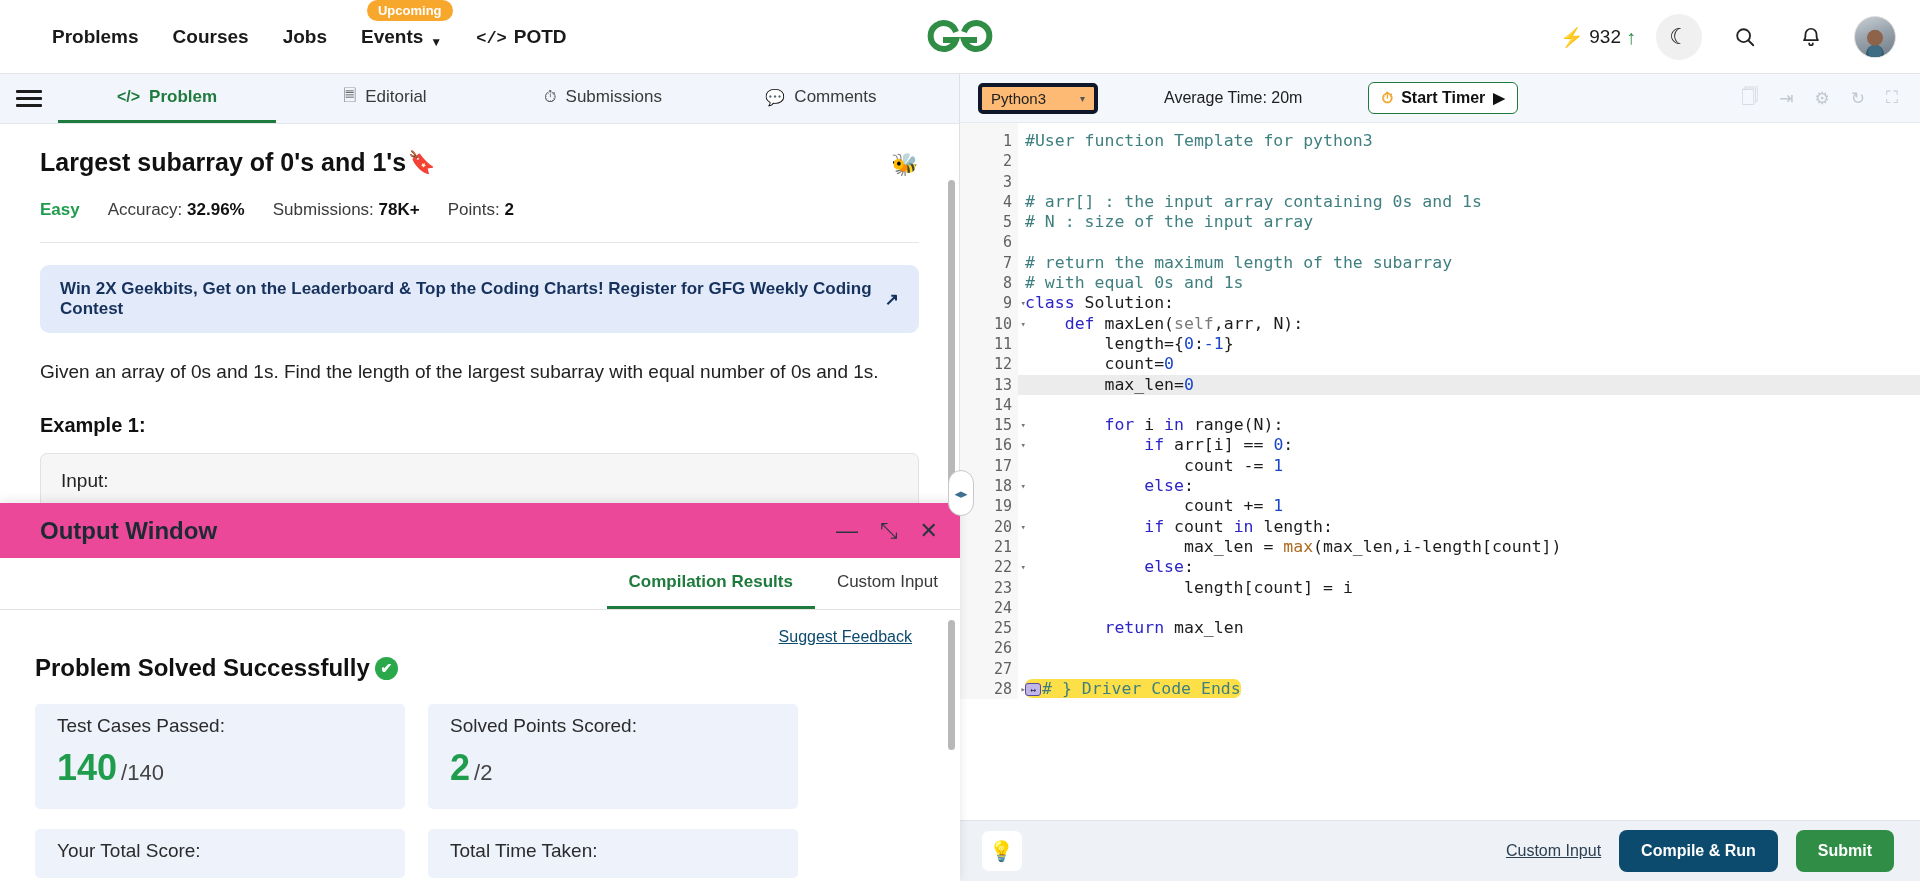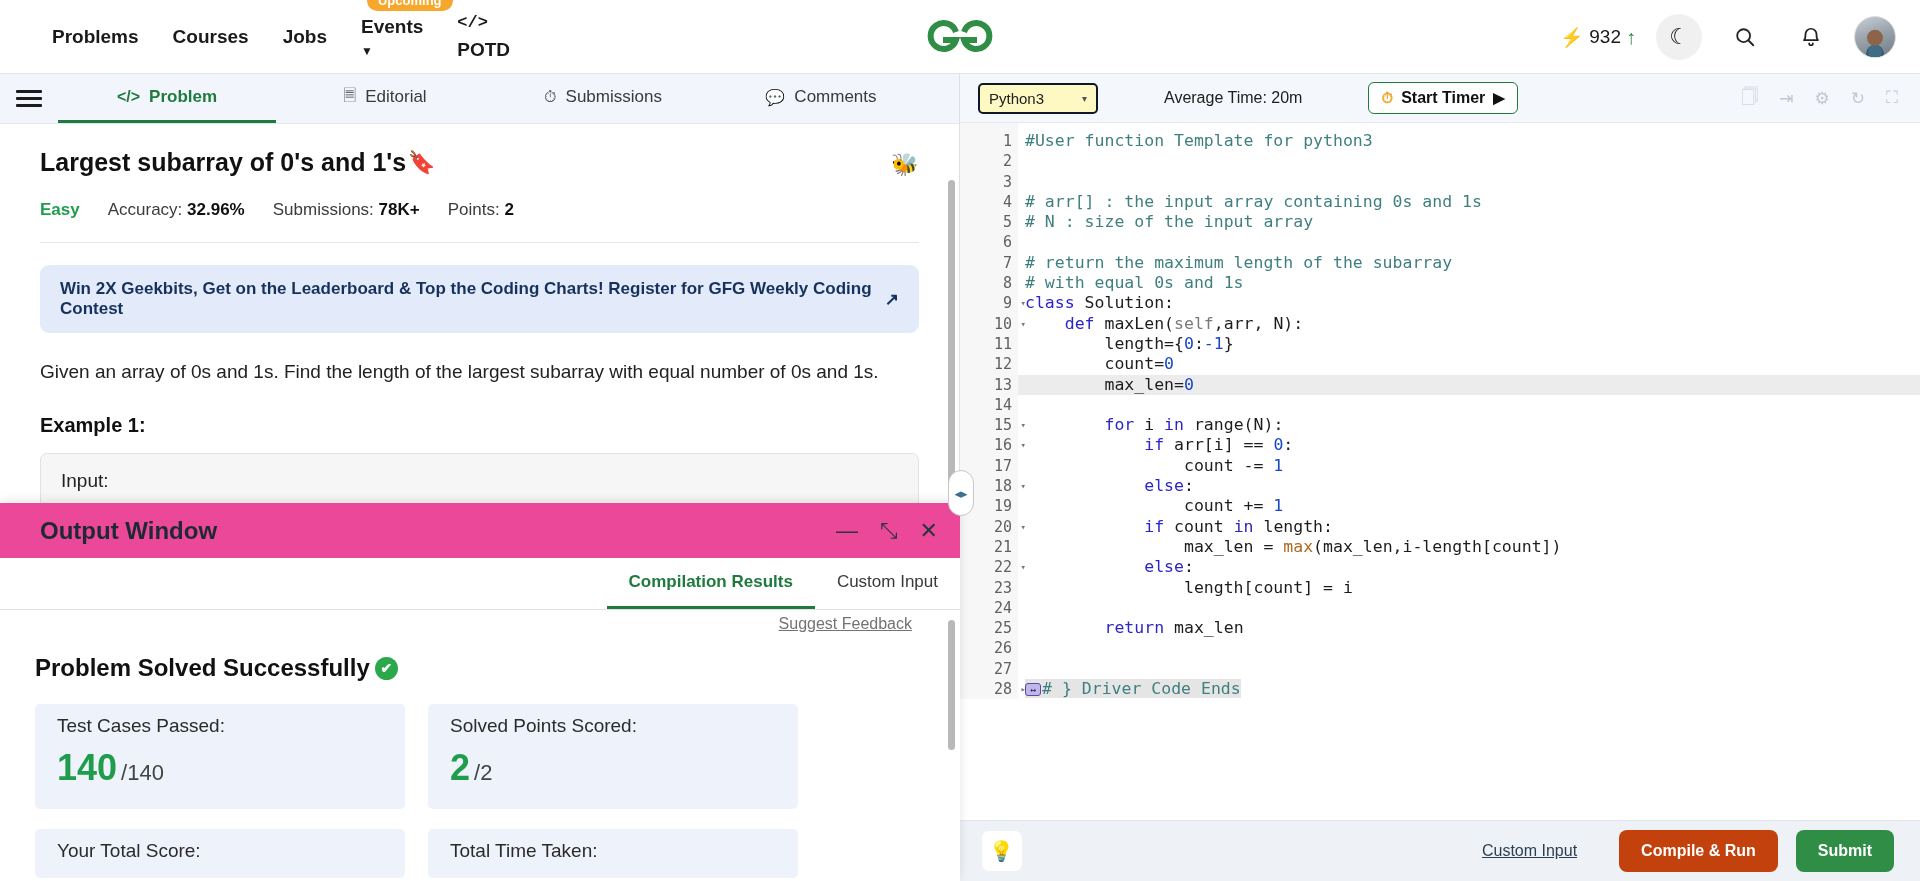--- a/index.html
+++ b/index.html
@@ -20,9 +20,8 @@
   .nav-left { display: flex; align-items: center; gap: 34px; margin-left: 52px; }
   .nav-item {
     position: relative; font-size: 19px; font-weight: 700; color: #1a1a1a;
-    cursor: pointer; display: flex; align-items: flex-start; gap: 7px;
+    cursor: pointer; display: flex; align-items: flex-end; gap: 7px;
     white-space: nowrap;
-    flex-direction: column;
   }
   .badge-upcoming {
     position: absolute; top: -26px; left: 6px;

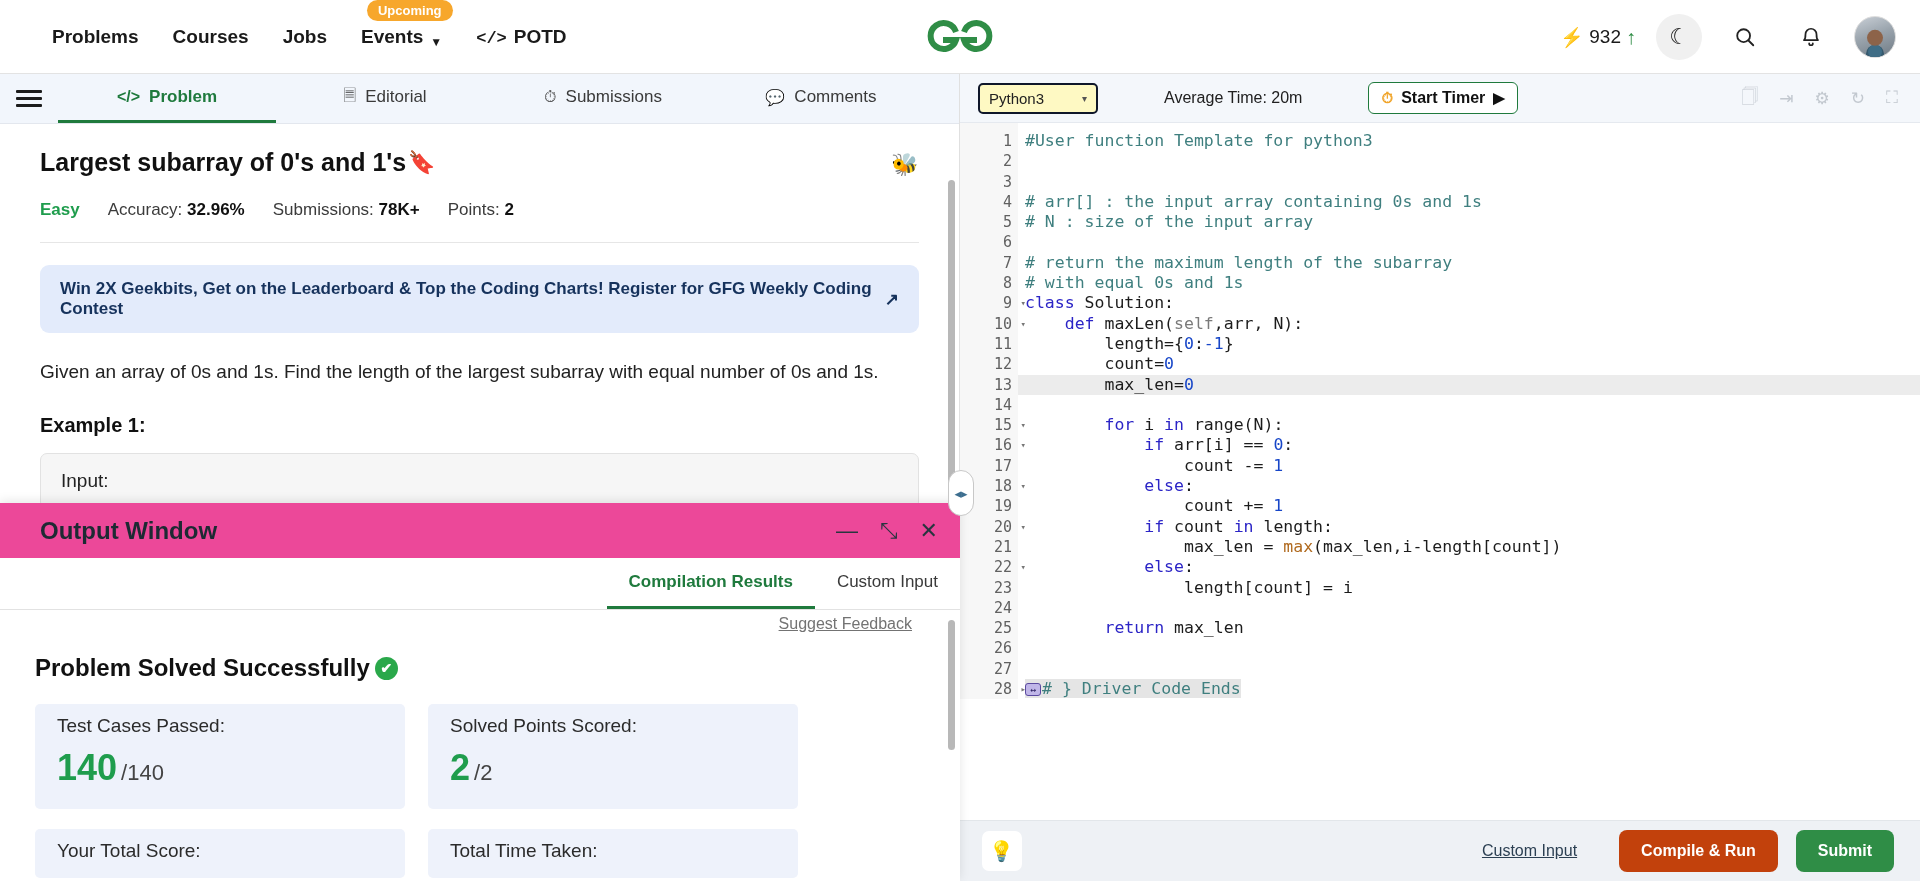--- a/index.html
+++ b/index.html
@@ -191,7 +191,7 @@
     display: flex; align-items: center; padding: 0 22px 0 18px; gap: 0;
   }
   .lang-select {
-    width: 120px; height: 31px; background: #fef9c3; border: 2px solid #0f172a;
+    width: 120px; height: 31px; background: #fdba74; border: 4px solid #0f172a;
     border-radius: 5px; display: flex; align-items: center;
     justify-content: space-between; padding: 0 9px; font-size: 15px;
     color: #222; cursor: pointer;

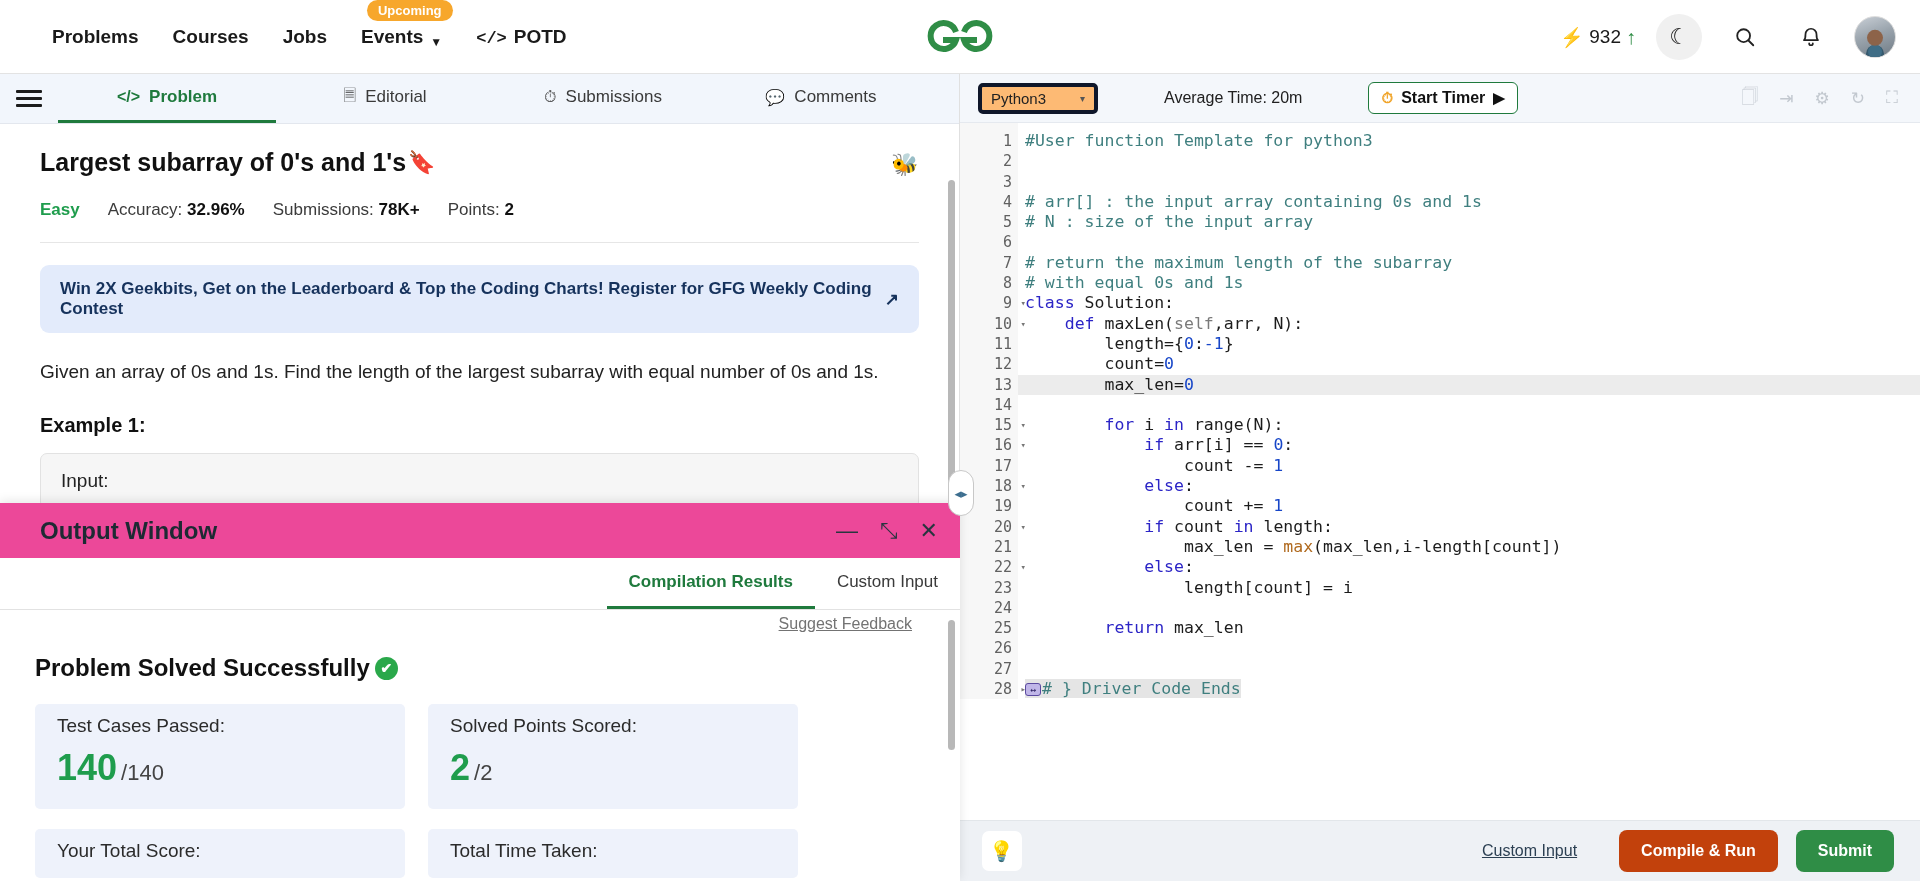--- a/index.html
+++ b/index.html
@@ -157,7 +157,7 @@
 
   .ow-body { position: relative; height: 271px; overflow: hidden; padding: 16px 40px 0 35px; }
   .suggest {
-    position: absolute; right: 48px; top: 5px; font-size: 16px; color: #737373;
+    position: absolute; right: 48px; top: 18px; font-size: 16px; color: #0c4a6e;
     text-decoration: underline; cursor: pointer;
   }
   .solved {

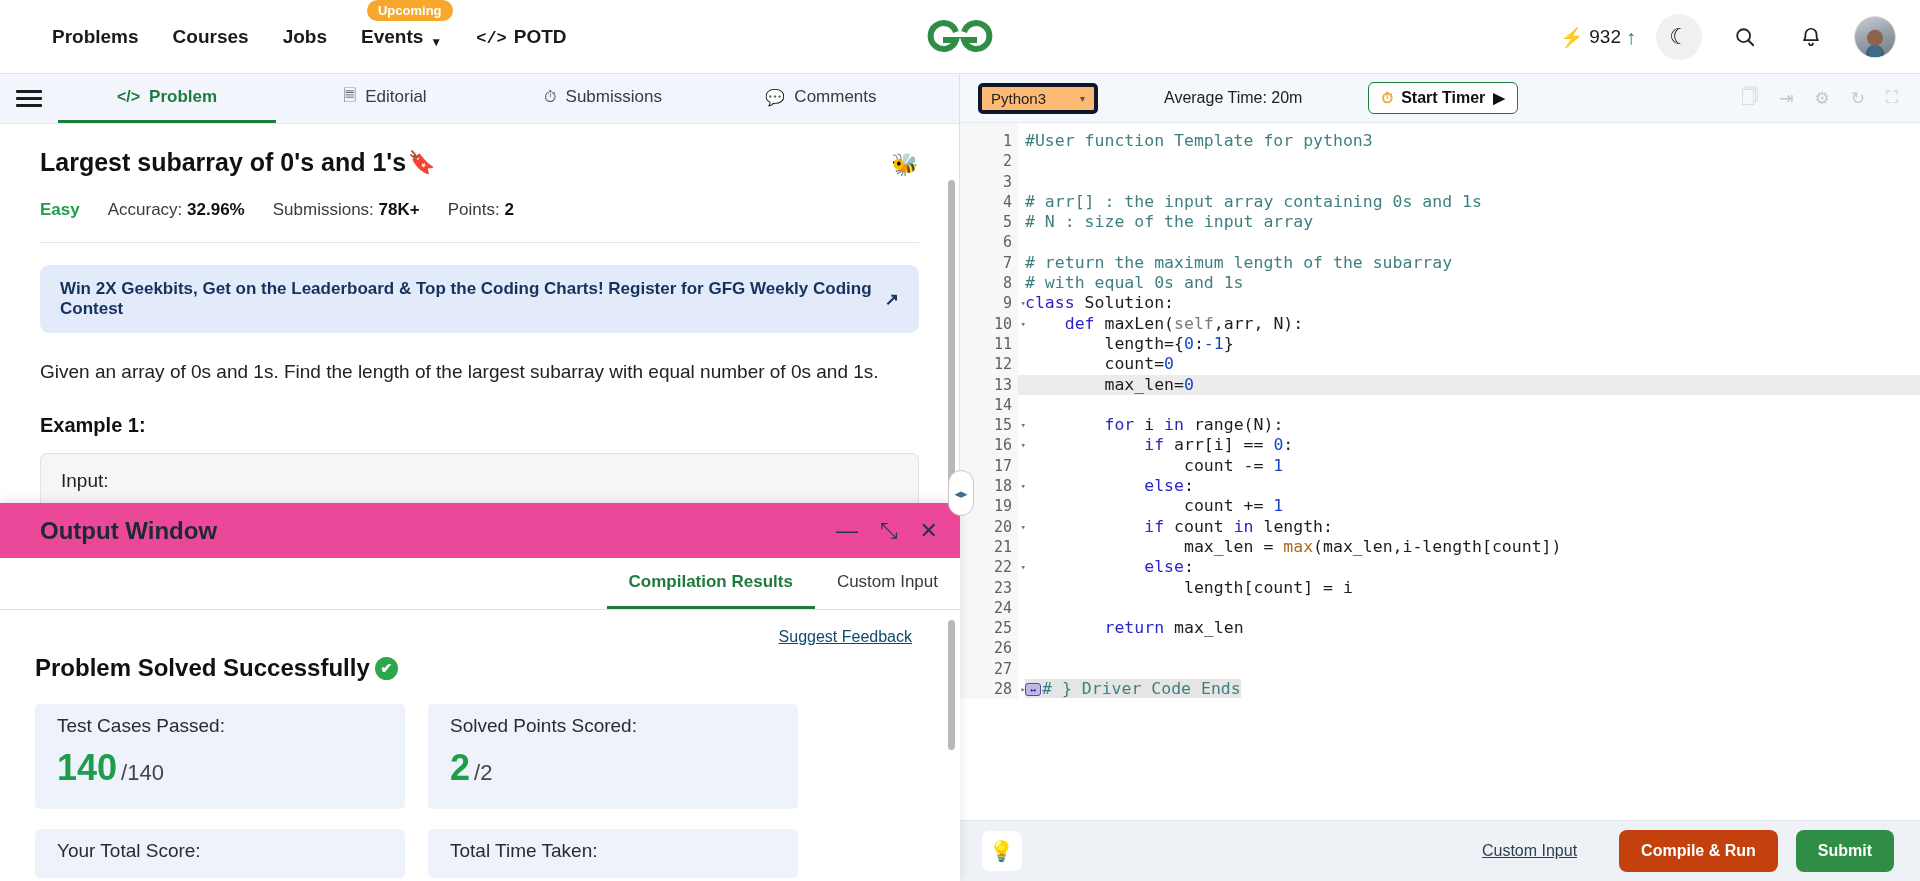--- a/index.html
+++ b/index.html
@@ -235,7 +235,7 @@
     border-radius: 3px; font-size: 10px; line-height: 11px; padding: 0 4px;
     color: #2b2060; vertical-align: middle; margin-right: 1px;
   }
-  .sel { background: #e5e5e5; }
+  .sel { background: #fde047; border-radius: 7px; }
 
   .ed-footer {
     height: 61px; background: #eef1f5; border-top: 1px solid #e2e6ea;

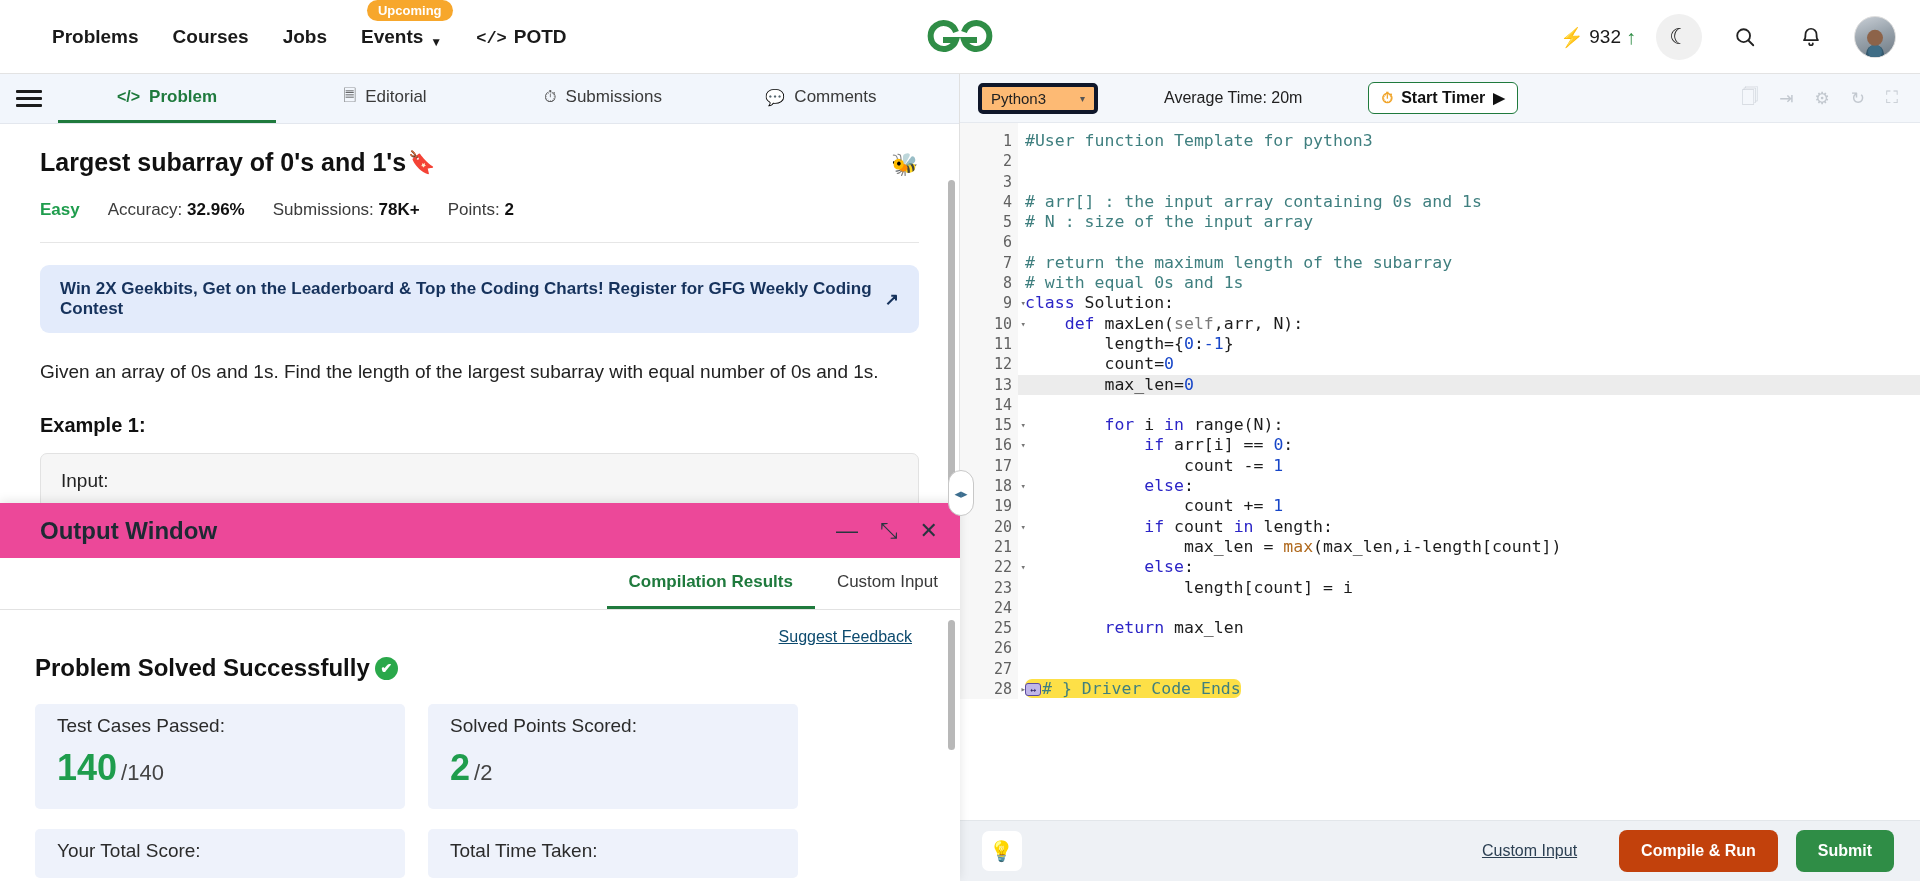--- a/index.html
+++ b/index.html
@@ -254,7 +254,7 @@
     justify-content: center; font-size: 16px; font-weight: 700; color: #fff;
     cursor: pointer; padding: 0 22px;
   }
-  .btn.dark { background: #c2410c; margin-left: 24px; }
+  .btn.dark { background: #0c4a6e; }
   .btn.green { background: #2f8d46; }
 </style>
 </head>

